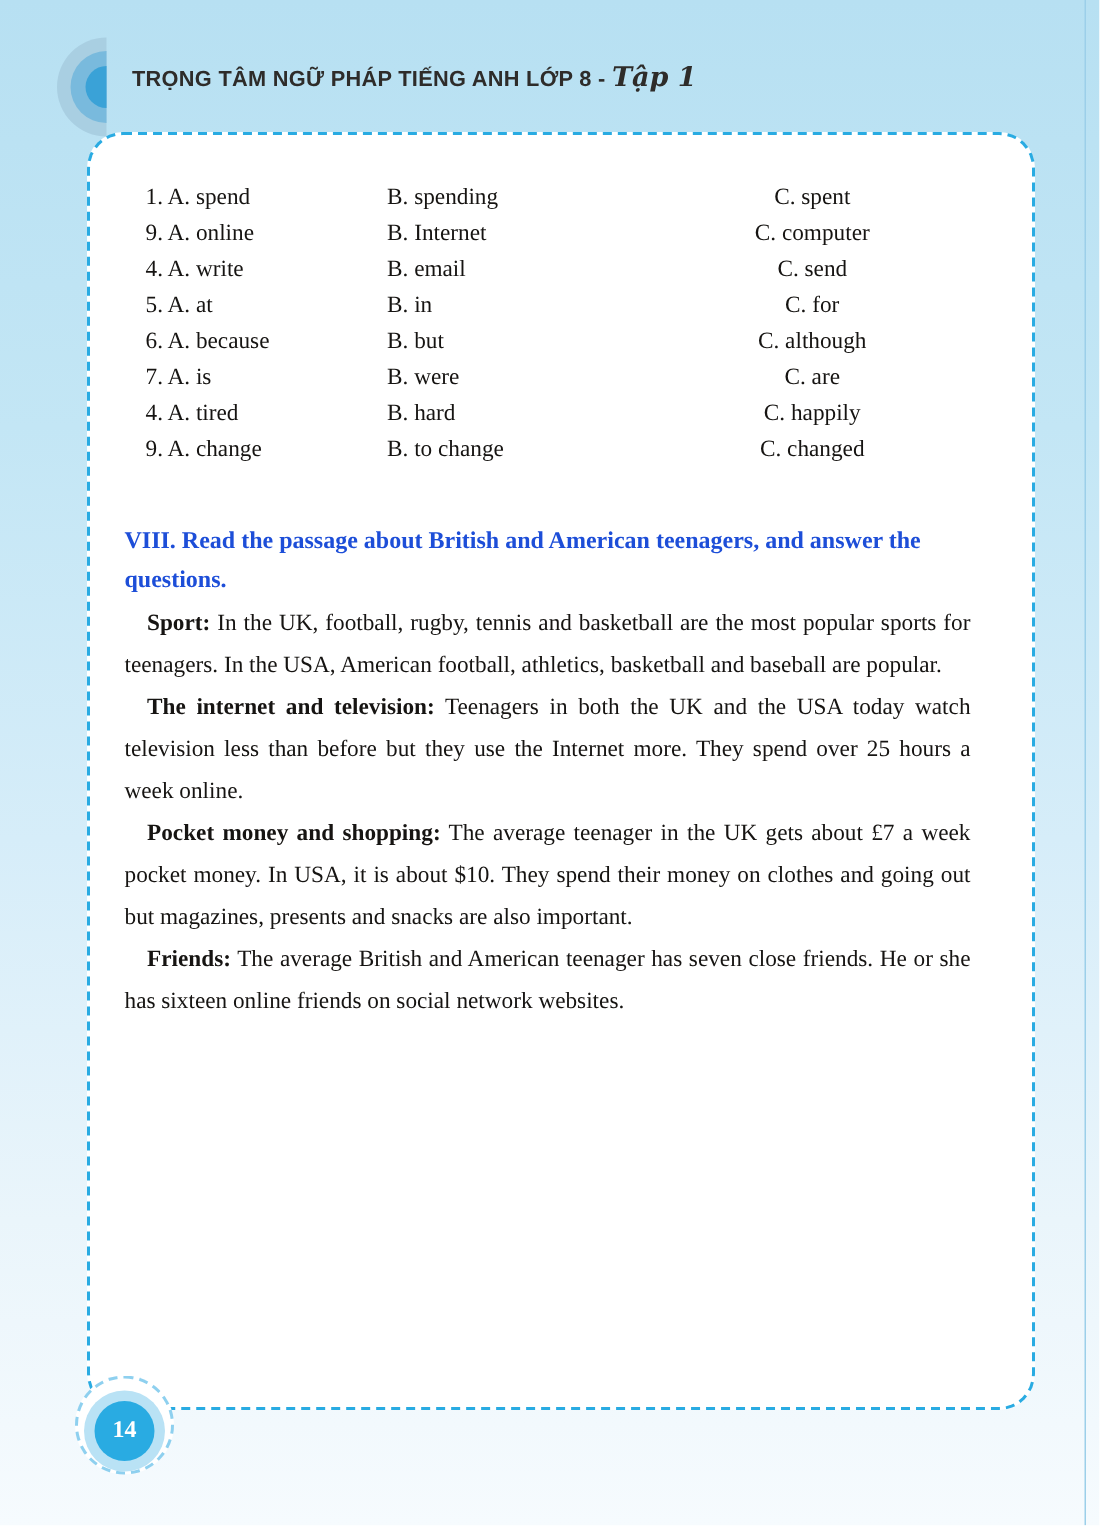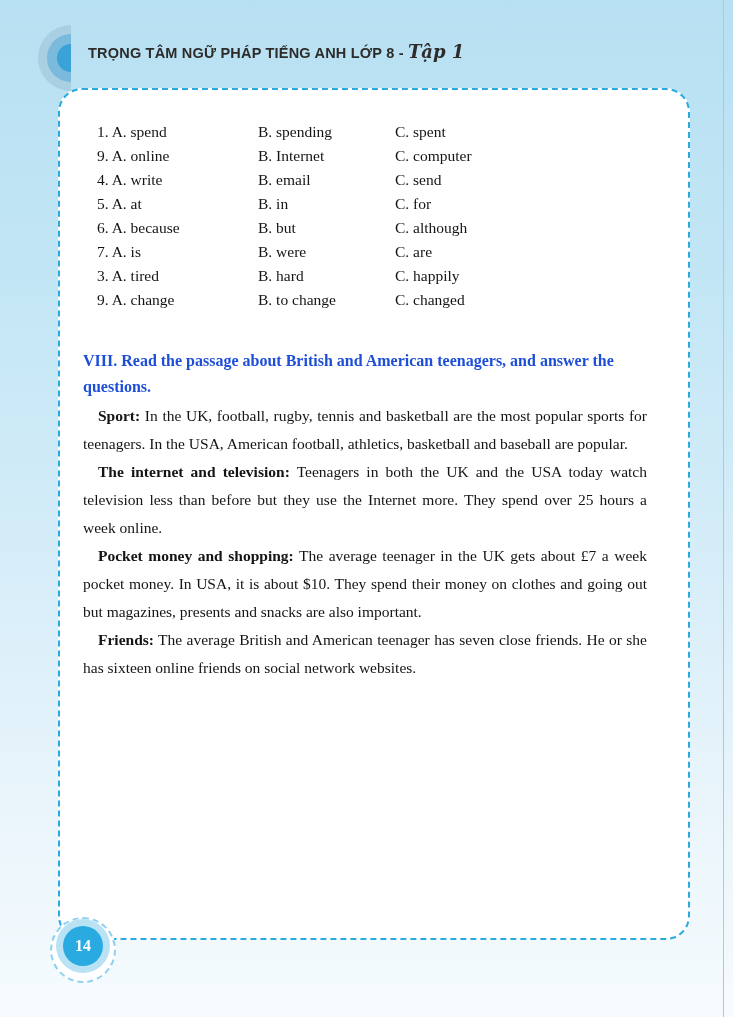--- a/index.html
+++ b/index.html
@@ -45,7 +45,7 @@
             font-size:15.5px; color:#161412; white-space:pre; }
   .mc-a { width:161px; }
   .mc-b { width:137px; }
-  .mc-c { flex:1; }
+  .mc-c { flex:1;text-align:center; }
 
   .section-heading {
     margin:36px 41px 0 23px;

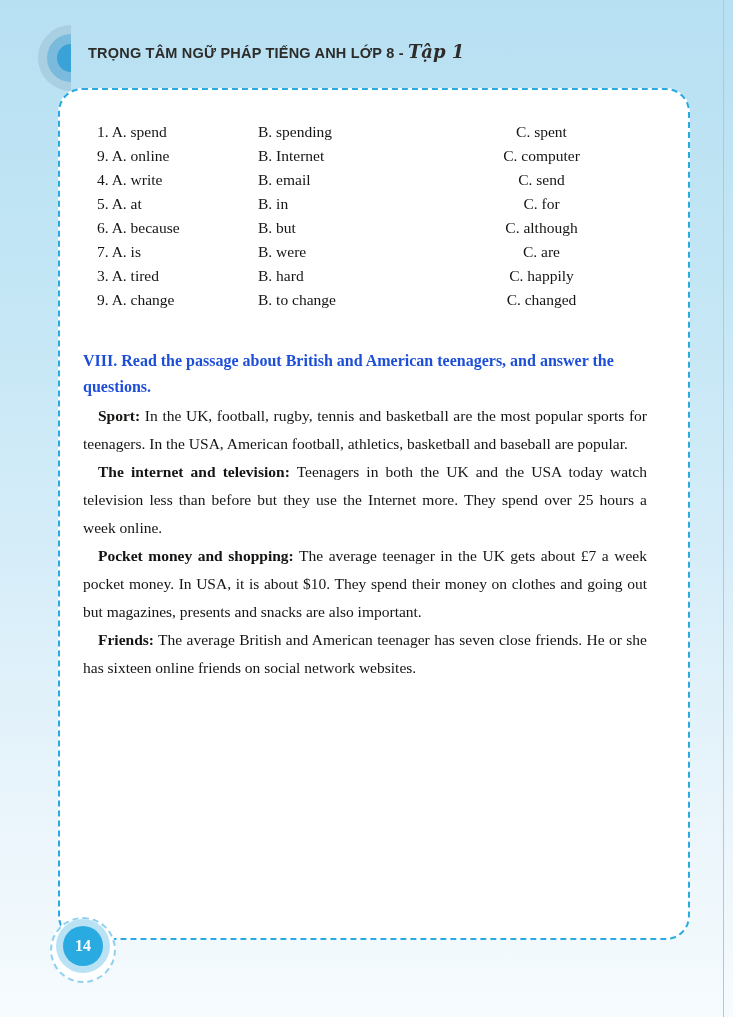--- a/index.html
+++ b/index.html
@@ -112,7 +112,7 @@
         <div class="mc-row"><span class="mc-a">5. A. at</span><span class="mc-b">B. in</span><span class="mc-c">C. for</span></div>
         <div class="mc-row"><span class="mc-a">6. A. because</span><span class="mc-b">B. but</span><span class="mc-c">C. although</span></div>
         <div class="mc-row"><span class="mc-a">7. A. is</span><span class="mc-b">B. were</span><span class="mc-c">C. are</span></div>
-        <div class="mc-row"><span class="mc-a">3. A. tired</span><span class="mc-b">B. hard</span><span class="mc-c">C. happily</span></div>
+        <div class="mc-row"><span class="mc-a">4. A. tired</span><span class="mc-b">B. hard</span><span class="mc-c">C. happily</span></div>
         <div class="mc-row"><span class="mc-a">9. A. change</span><span class="mc-b">B. to change</span><span class="mc-c">C. changed</span></div>
       </div>
     <div class="section-heading">VIII. Read the passage about British and American teenagers, and answer the questions.</div>

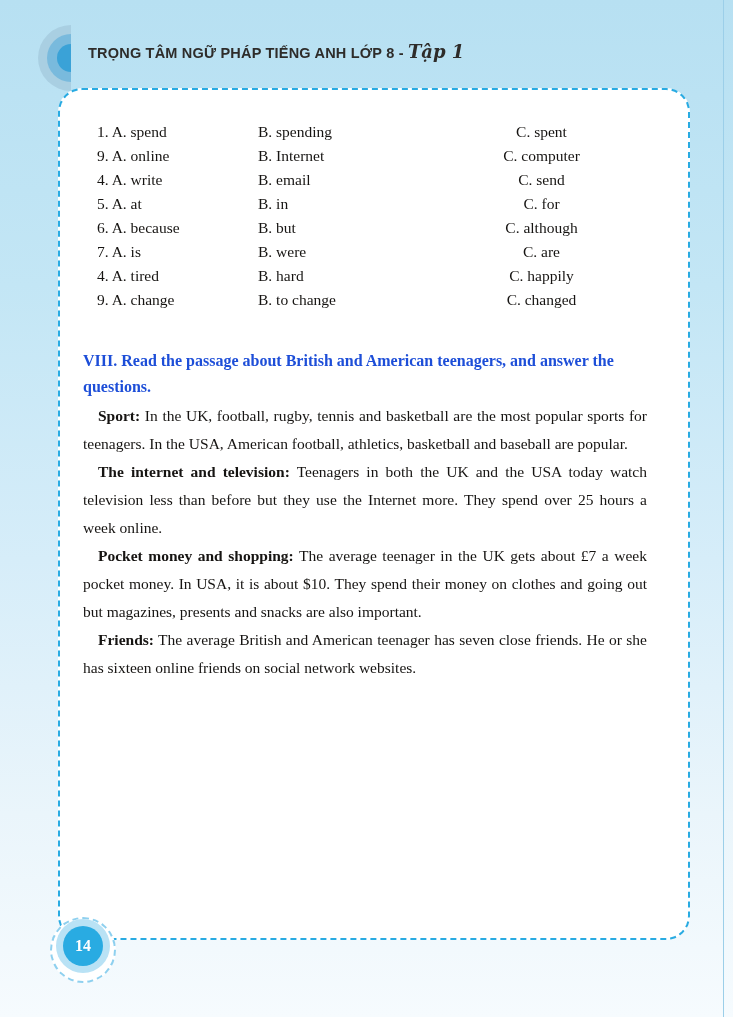--- a/index.html
+++ b/index.html
@@ -74,7 +74,7 @@
     box-sizing:border-box;
     border:2px dashed #8ed0ef; border-radius:50%;
     background:#ffffff;
-    display:flex; align-items:flex-start; justify-content:center;
+    display:flex; align-items:flex-end; justify-content:center;
     z-index:3;
   }
   .badge-ring {

